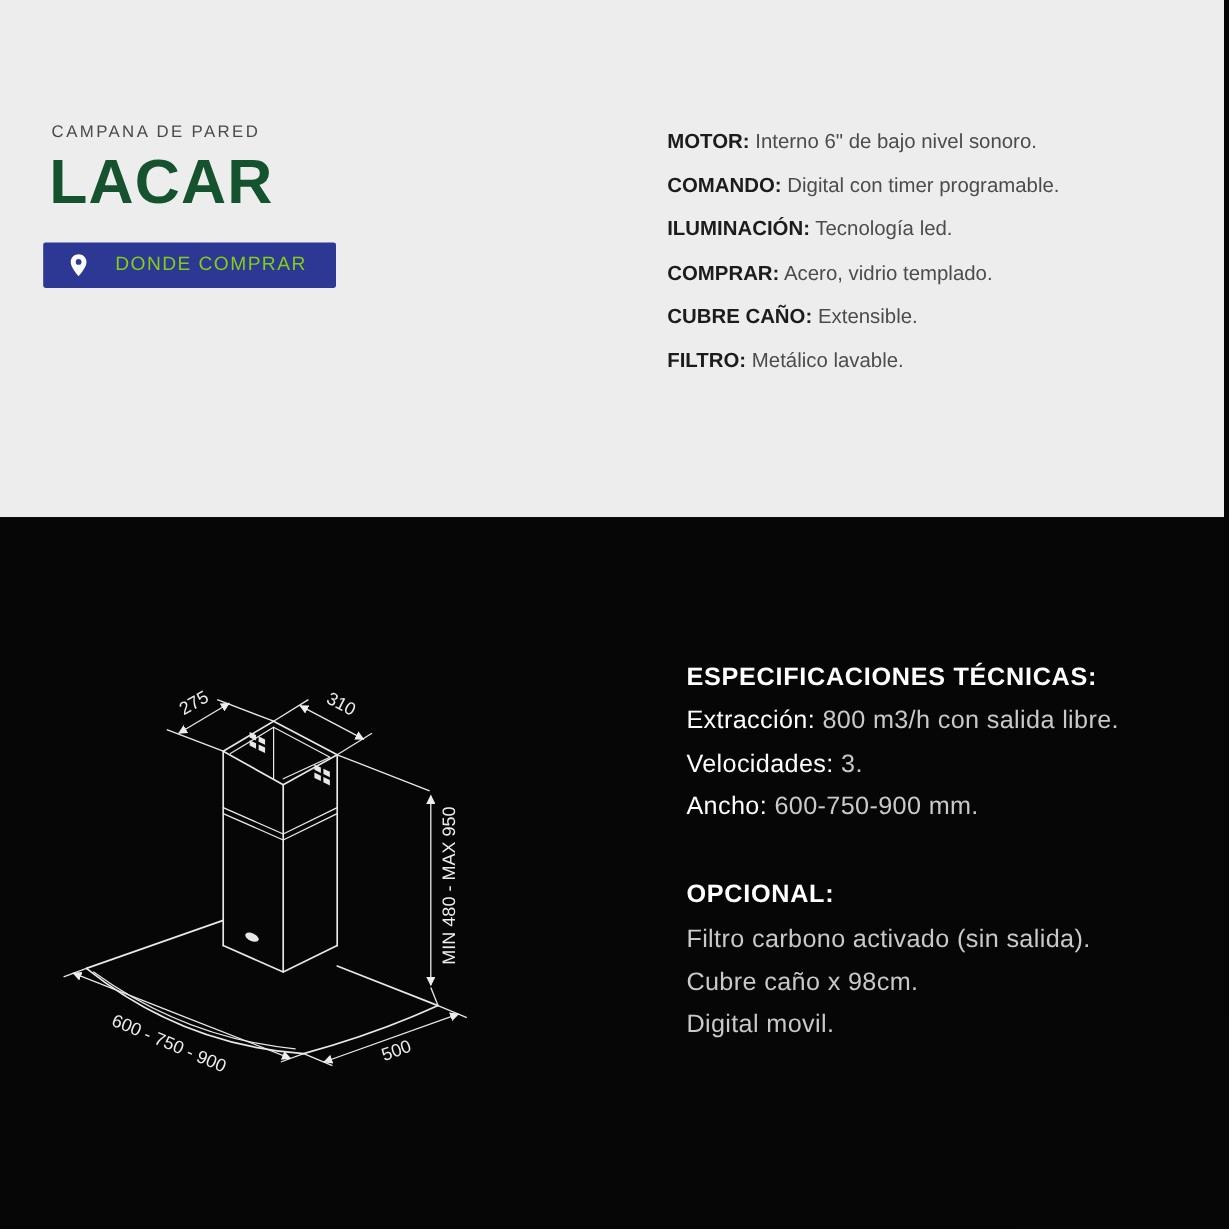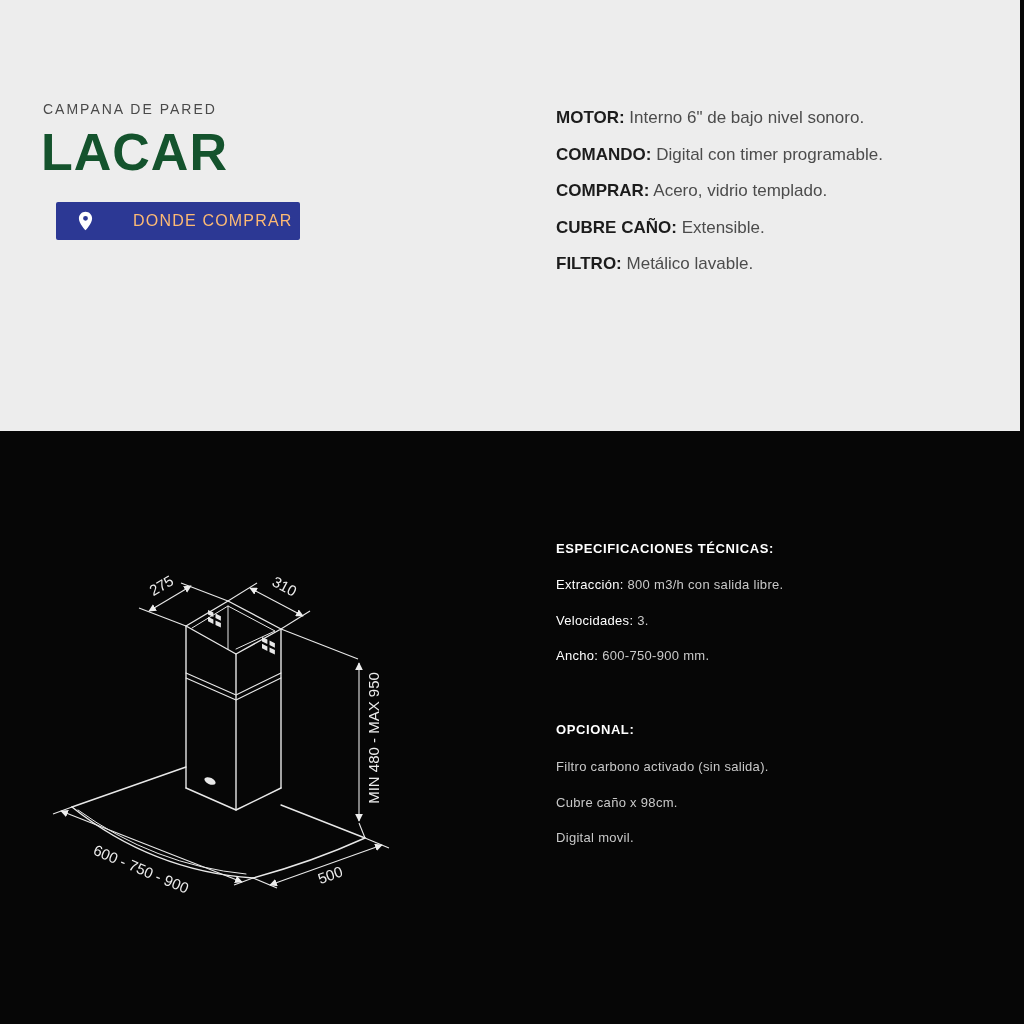--- a/index.html
+++ b/index.html
@@ -63,6 +63,7 @@
     <div class="features">
       <p><span class="lbl">MOTOR:</span> <span>Interno 6" de bajo nivel sonoro.</span></p>
       <p><span class="lbl">COMANDO:</span> <span>Digital con timer programable.</span></p>
+      <p><span class="lbl">ILUMINACIÓN:</span> <span>Tecnología led.</span></p>
       <p><span class="lbl">COMPRAR:</span> <span>Acero, vidrio templado.</span></p>
       <p><span class="lbl">CUBRE CAÑO:</span> <span>Extensible.</span></p>
       <p><span class="lbl">FILTRO:</span> <span>Metálico lavable.</span></p>

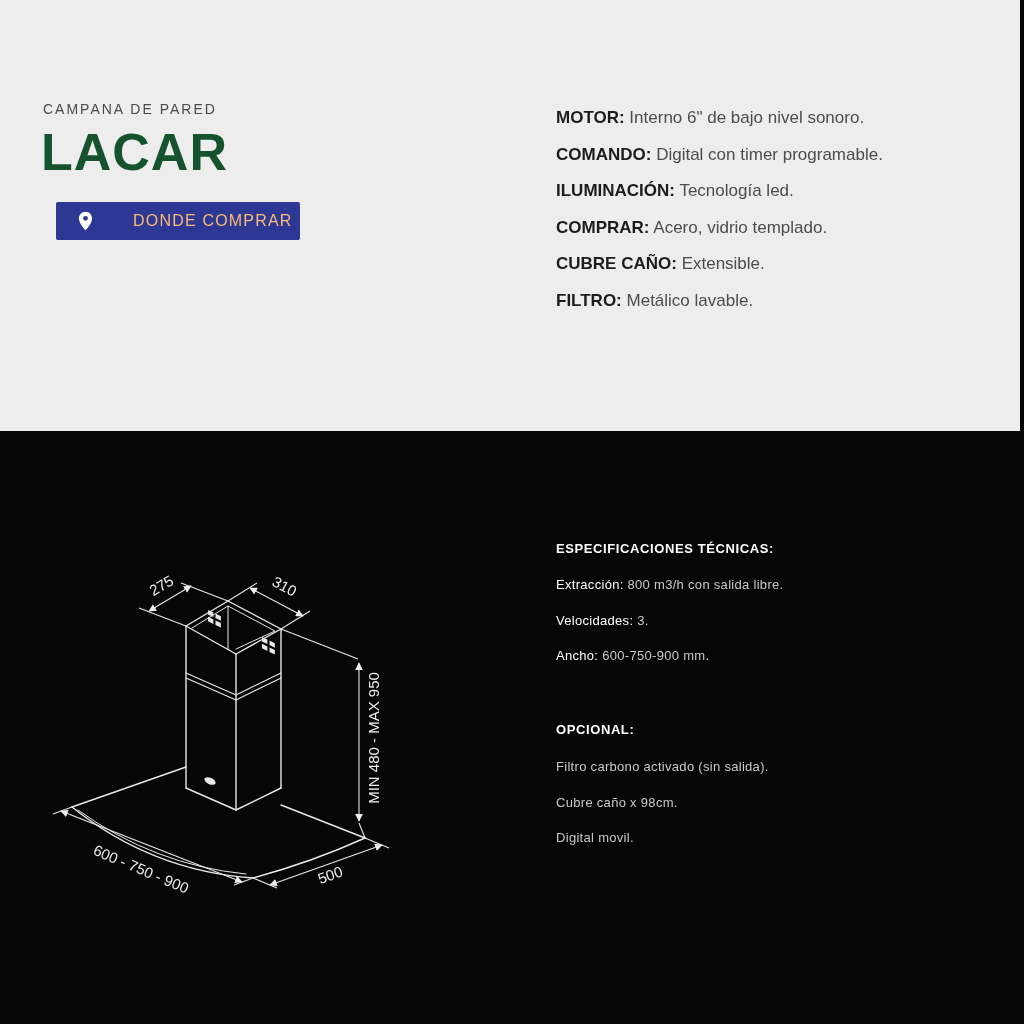--- a/index.html
+++ b/index.html
@@ -19,9 +19,9 @@
     color:#14532d;letter-spacing:1px;line-height:1;
   }
   .buy-btn{
-    position:absolute;left:56px;top:202px;width:244px;height:38px;
+    position:absolute;left:36px;top:202px;width:244px;height:38px;
     background:#2c3894;border:none;border-radius:2px;cursor:pointer;
-    display:flex;align-items:center;color:#fdba74;padding:0 0 0 21px;gap:17px;
+    display:flex;align-items:center;color:#84cc16;padding:0 0 0 21px;
   }
   .buy-btn .pin{width:17px;height:20px;flex:0 0 auto;}
   .buy-btn .btn-label{font-size:16px;letter-spacing:1.2px;font-weight:500;margin-left:22px;}

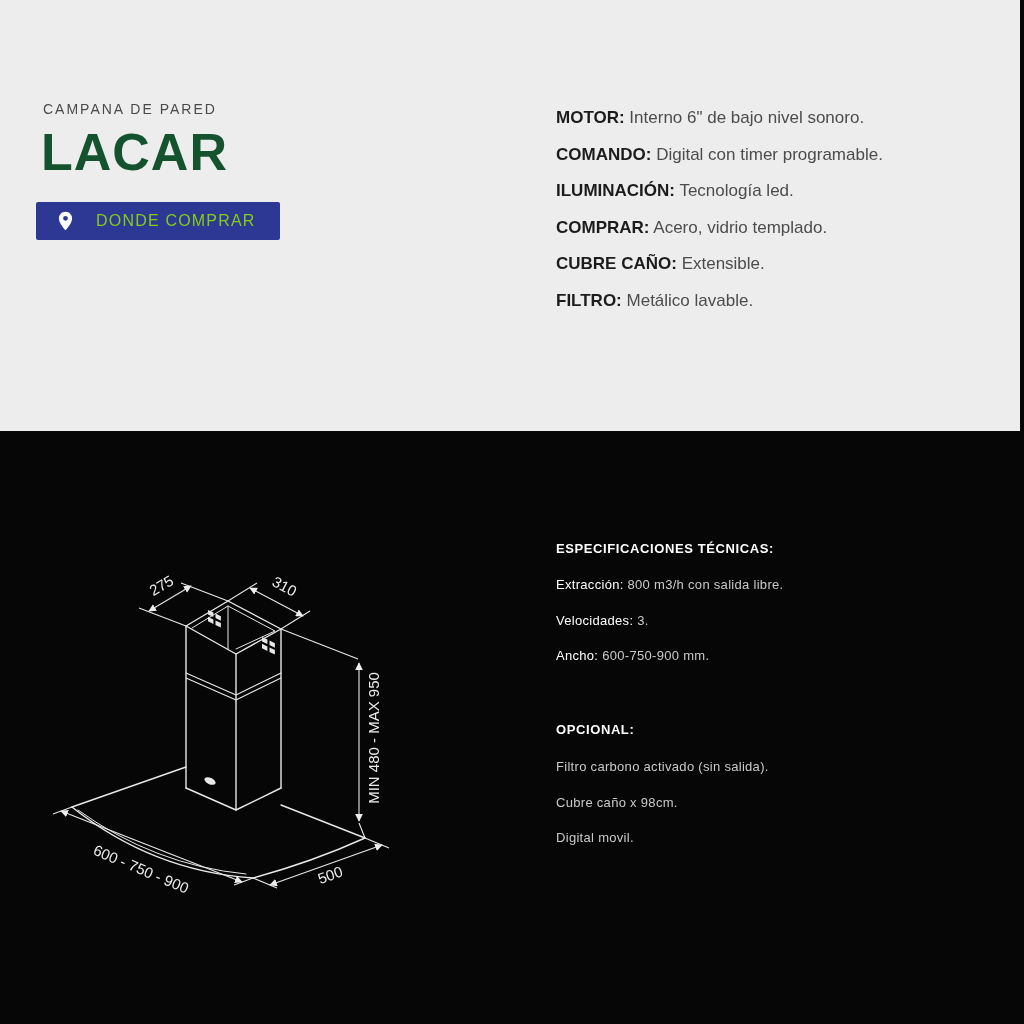--- a/index.html
+++ b/index.html
@@ -31,7 +31,7 @@
   
   .dark{position:absolute;left:0;top:431px;width:1024px;height:593px;background:#060606;}
   .techcol{position:absolute;left:556px;top:540px;width:440px;color:#c9c9c9;}
-  .techcol p{margin:0;font-size:13px;line-height:17px;letter-spacing:0.3px;}
+  .techcol p{margin:16px;font-size:21px;line-height:17px;letter-spacing:0.3px;}
   .techcol .head{font-weight:700;color:#ffffff;letter-spacing:0.6px;margin-bottom:19px;}
   .techcol .spec{margin-bottom:18.5px;}
   .techcol .spec .lbl{font-weight:400;color:#ffffff;}

